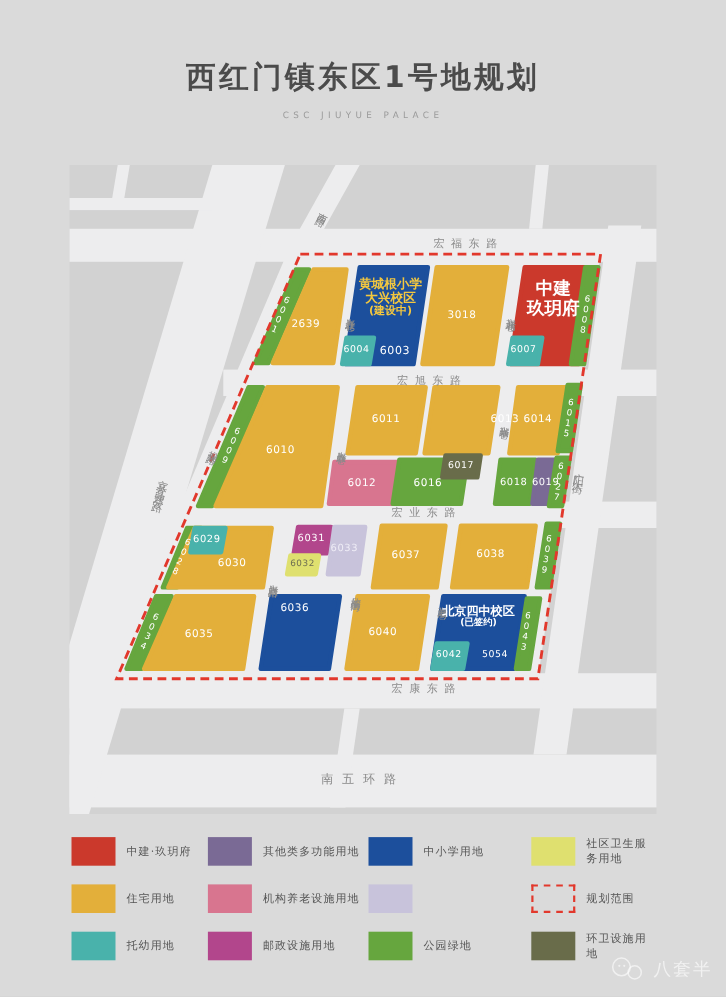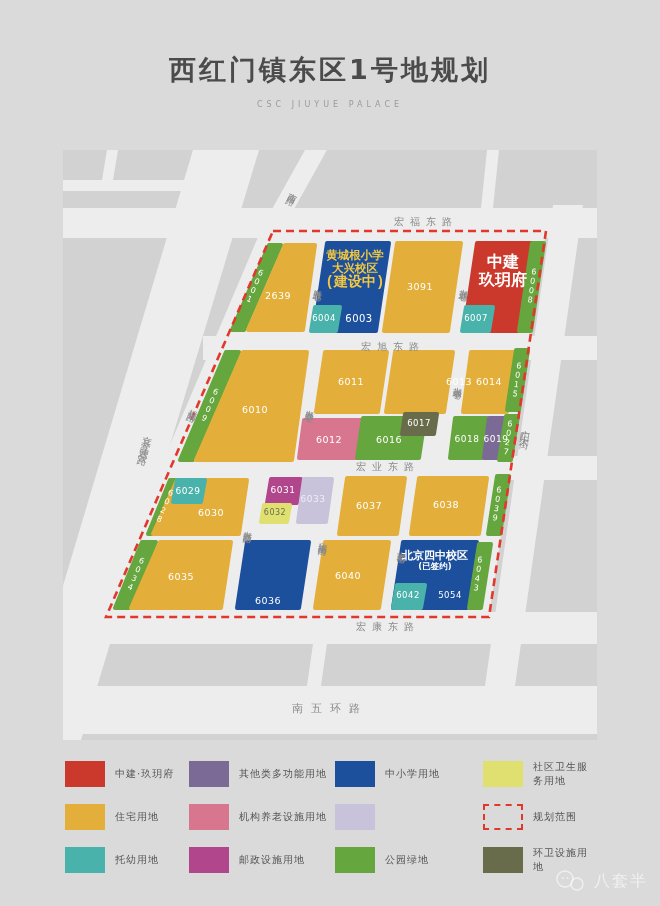--- a/index.html
+++ b/index.html
@@ -169,7 +169,7 @@
       <div class="map-label landmark" style="left: 292px; top: 120px; transform: translate(-50%, -50%); color: rgb(243, 199, 63);">
         <div style="font-size: 11.5px;">黄城根小学</div>
         <div style="font-size: 11.5px;">大兴校区</div>
-        <div style="font-size: 14px; font-family: Liberation Mono, monospace;">(建设中)</div>
+        <div style="font-size: 10px;">(建设中)</div>
       </div>
       <div class="map-label landmark" style="left: 440px; top: 121px; transform: translate(-50%, -50%); color: rgb(255, 255, 255);">
         <div style="font-size: 16px;">中建</div>

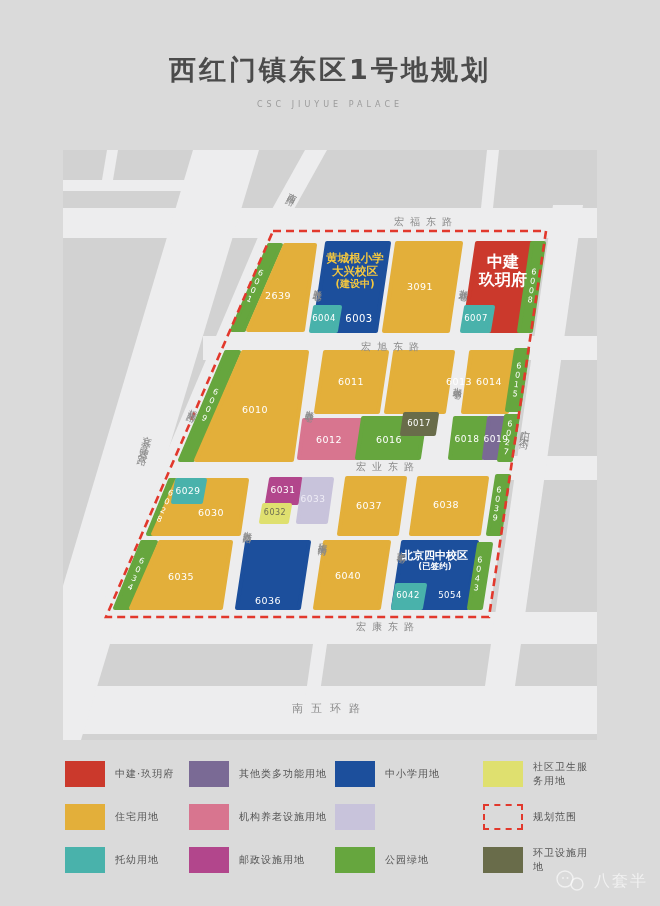--- a/index.html
+++ b/index.html
@@ -119,7 +119,7 @@
       <div class="map-label" style="left: 215px; top: 146px; font-size: 9.5px; color: rgb(255, 255, 255); letter-spacing: 0.5px; transform: translate(-50%, -50%);">2639</div>
       <div class="map-label" style="left: 261px; top: 169px; font-size: 8.5px; color: rgb(255, 255, 255); letter-spacing: 0.5px; transform: translate(-50%, -50%);">6004</div>
       <div class="map-label" style="left: 296px; top: 169px; font-size: 10px; color: rgb(255, 255, 255); letter-spacing: 0.5px; transform: translate(-50%, -50%);">6003</div>
-      <div class="map-label" style="left: 357px; top: 137px; font-size: 9.5px; color: rgb(255, 255, 255); letter-spacing: 0.5px; transform: translate(-50%, -50%);">3091</div>
+      <div class="map-label" style="left: 357px; top: 137px; font-size: 9.5px; color: rgb(255, 255, 255); letter-spacing: 0.5px; transform: translate(-50%, -50%);">3018</div>
       <div class="map-label" style="left: 413px; top: 169px; font-size: 8.5px; color: rgb(255, 255, 255); letter-spacing: 0.5px; transform: translate(-50%, -50%);">6007</div>
       <div class="map-label vert" style="left: 468px; top: 136px; font-size: 8px; color: rgb(255, 255, 255); letter-spacing: 0.5px; transform: translate(-50%, -50%) rotate(8deg);">6008</div>
       <div class="map-label vert" style="left: 146px; top: 255px; font-size: 8px; color: rgb(255, 255, 255); letter-spacing: 0.5px; transform: translate(-50%, -50%) rotate(23deg);">6009</div>

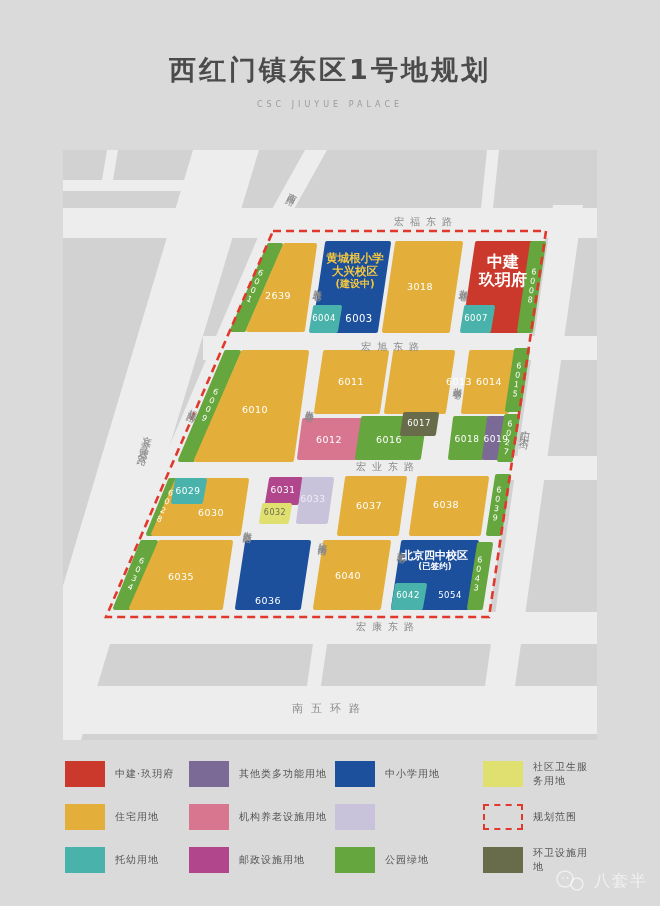--- a/index.html
+++ b/index.html
@@ -145,7 +145,7 @@
       <div class="map-label vert" style="left: 433px; top: 354px; font-size: 8px; color: rgb(255, 255, 255); letter-spacing: 0.5px; transform: translate(-50%, -50%) rotate(8deg);">6039</div>
       <div class="map-label vert" style="left: 72px; top: 424px; font-size: 8px; color: rgb(255, 255, 255); letter-spacing: 0.5px; transform: translate(-50%, -50%) rotate(23deg);">6034</div>
       <div class="map-label" style="left: 118px; top: 427px; font-size: 9.5px; color: rgb(255, 255, 255); letter-spacing: 0.5px; transform: translate(-50%, -50%);">6035</div>
-      <div class="map-label" style="left: 205px; top: 451px; font-size: 9.5px; color: rgb(255, 255, 255); letter-spacing: 0.5px; transform: translate(-50%, -50%);">6036</div>
+      <div class="map-label" style="left: 205px; top: 404px; font-size: 9.5px; color: rgb(255, 255, 255); letter-spacing: 0.5px; transform: translate(-50%, -50%);">6036</div>
       <div class="map-label" style="left: 285px; top: 426px; font-size: 9.5px; color: rgb(255, 255, 255); letter-spacing: 0.5px; transform: translate(-50%, -50%);">6040</div>
       <div class="map-label" style="left: 345px; top: 446px; font-size: 8.5px; color: rgb(255, 255, 255); letter-spacing: 0.5px; transform: translate(-50%, -50%);">6042</div>
       <div class="map-label" style="left: 387px; top: 446px; font-size: 8.5px; color: rgb(255, 255, 255); letter-spacing: 0.5px; transform: translate(-50%, -50%);">5054</div>

